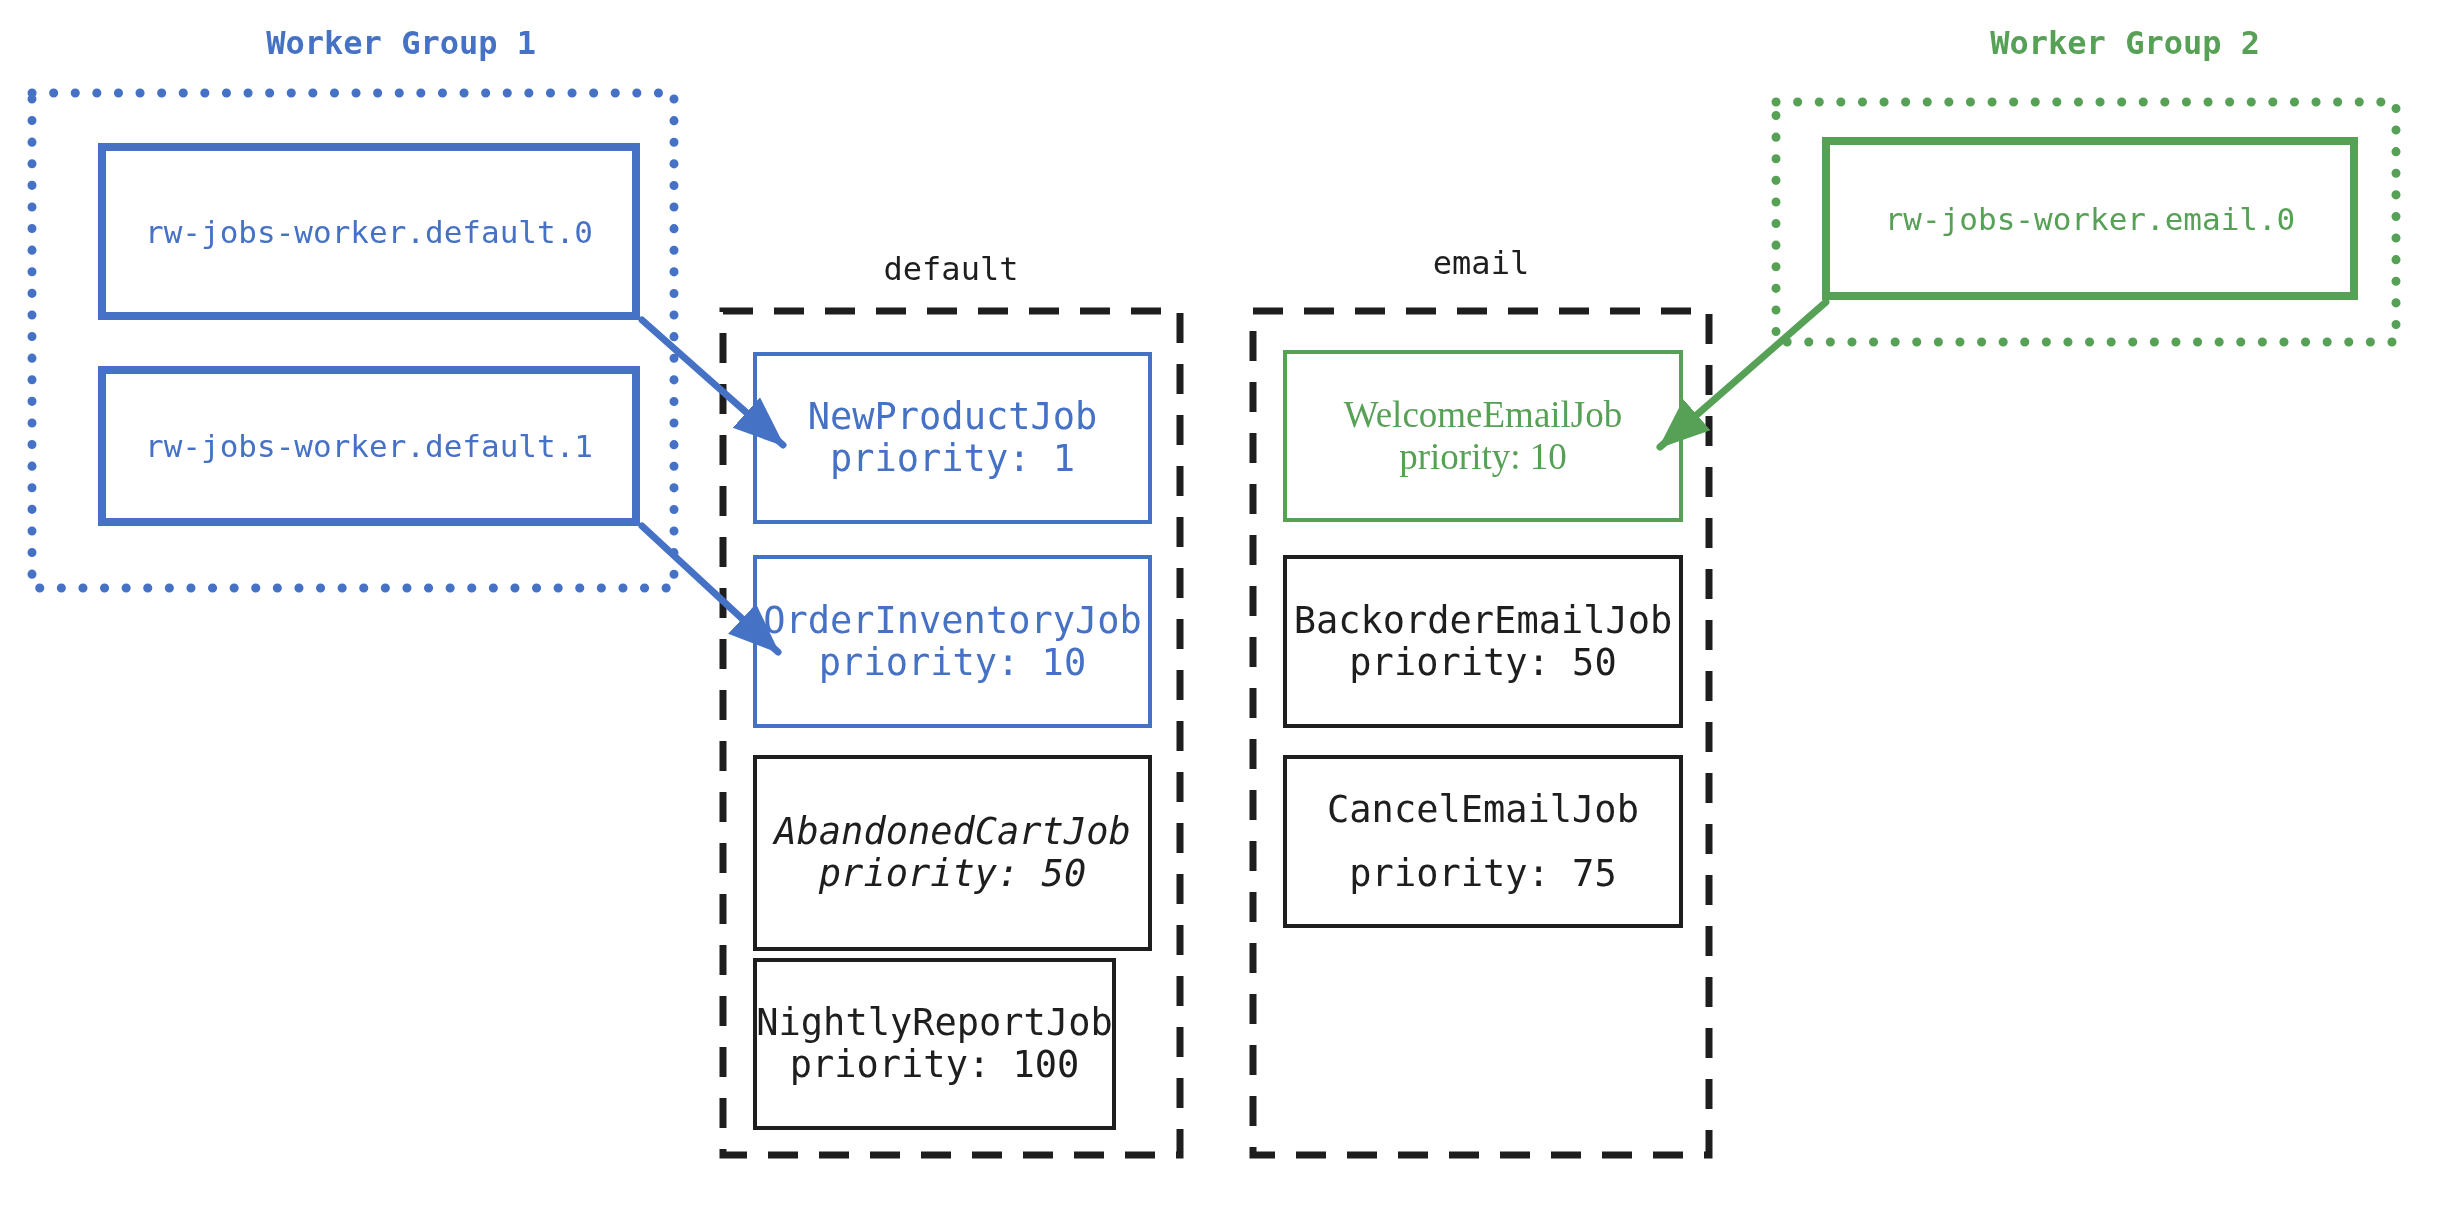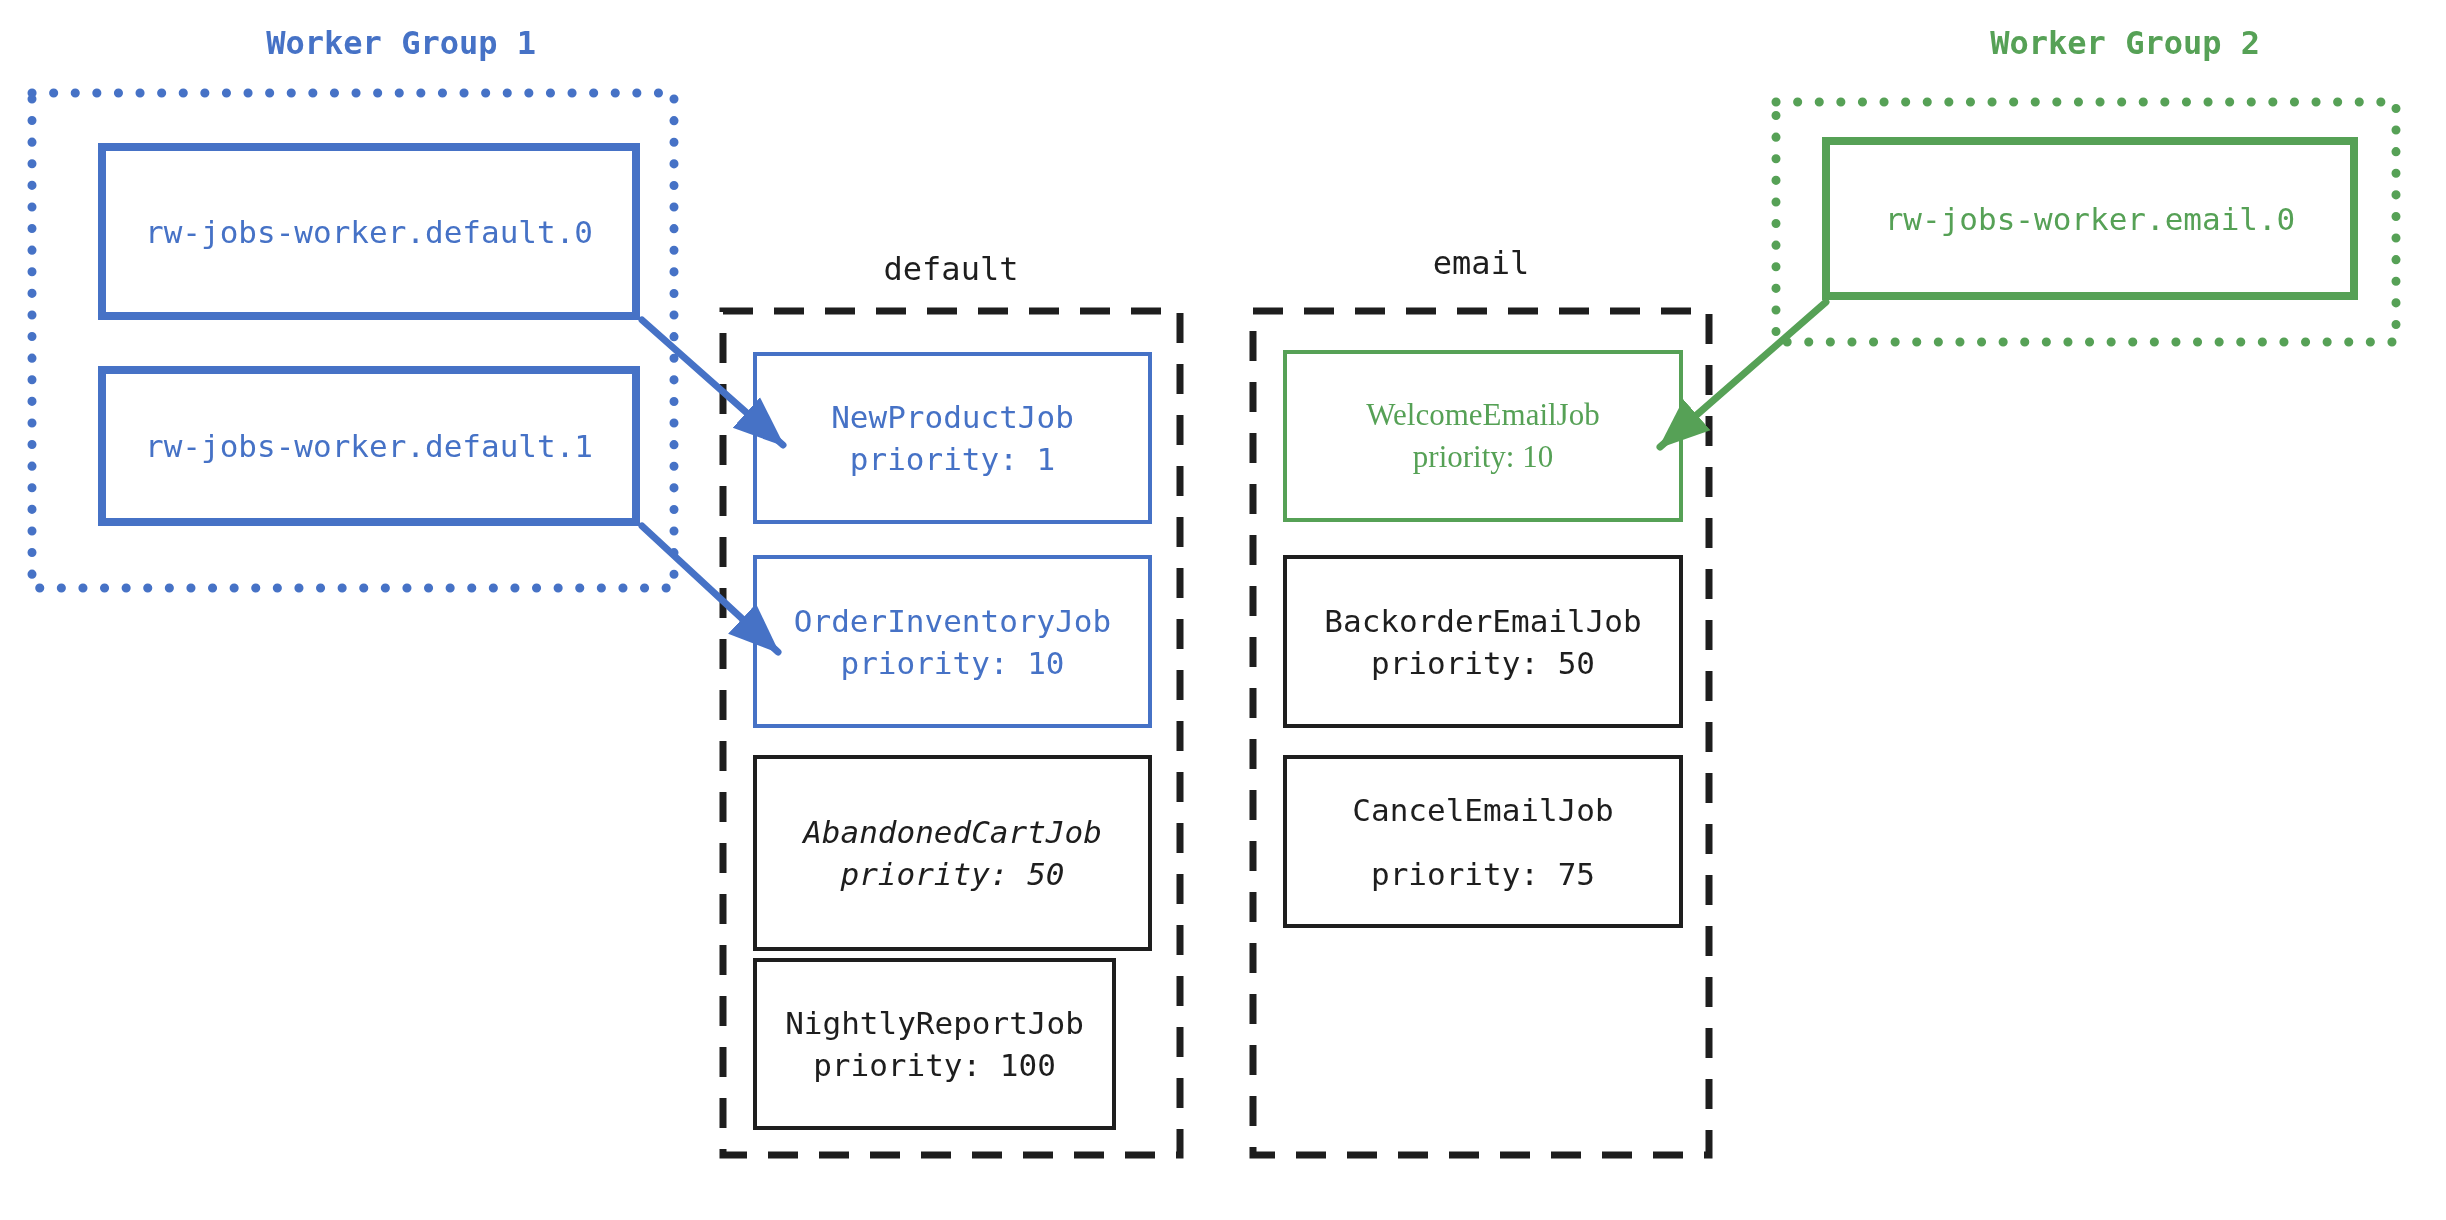--- a/index.html
+++ b/index.html
@@ -28,7 +28,7 @@
   }
   .job-node{
     display:flex;flex-direction:column;align-items:center;justify-content:center;
-    background:#fff;font-size:31px;line-height:42px;text-align:center;white-space:pre;
+    background:#fff;font-size:37px;line-height:42px;text-align:center;white-space:pre;
   }
   .job-node.blue{border:4px solid var(--blue);color:var(--blue);}
   .job-node.green{border:4px solid var(--green);color:var(--green);font-family:Liberation Serif, serif;}

